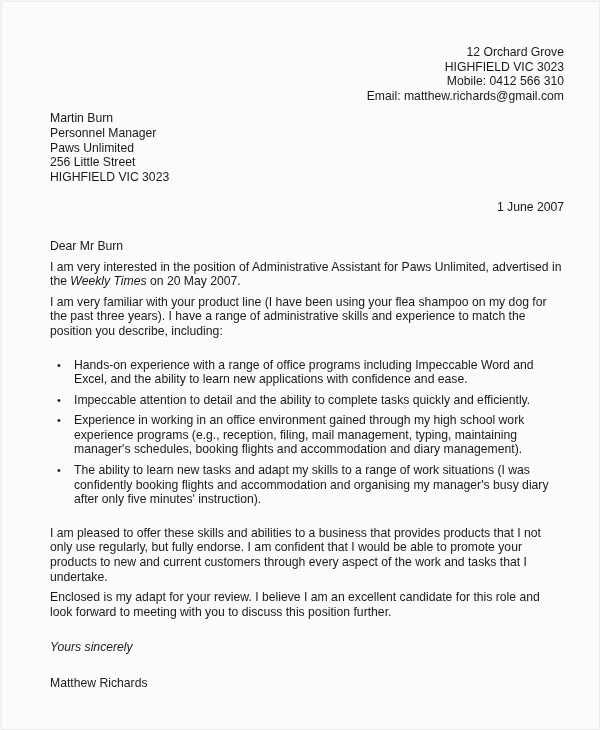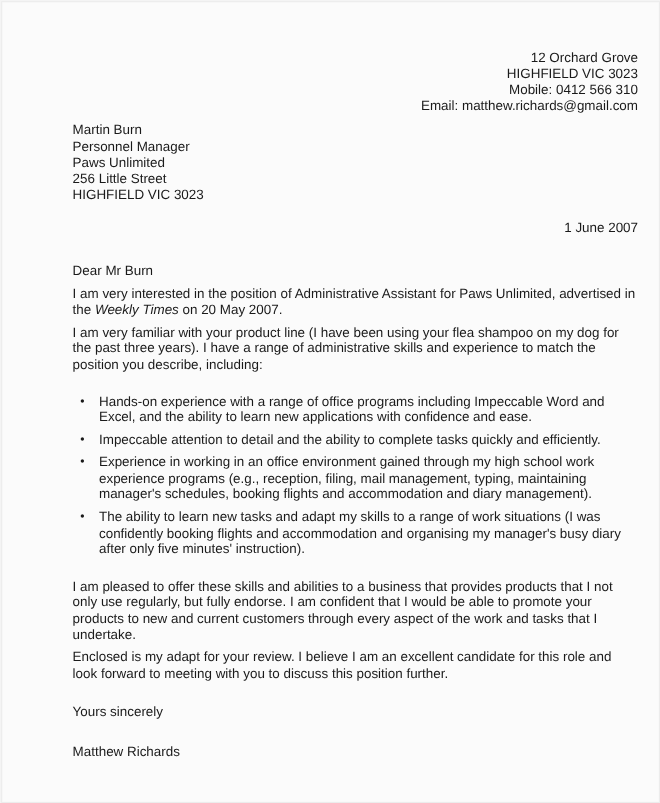--- a/index.html
+++ b/index.html
@@ -15,7 +15,7 @@
       border: 1px solid #ececec;
     }
     .content {
-      position: absolute; left: 64px; top: 43px; width: 514px;
+      position: absolute; left: 48px; top: 43px; width: 514px;
       font-size: 12.2px; line-height: 14.6px;
     }
     .sender { text-align: right; }

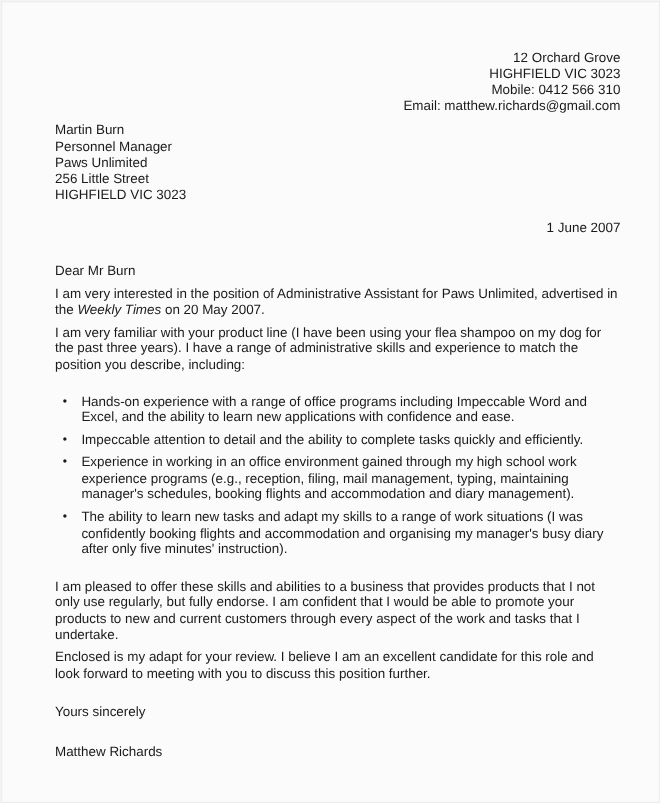--- a/index.html
+++ b/index.html
@@ -35,7 +35,7 @@
       position: absolute; left: 7px; top: 0; font-size: 11px;
     }
     .after-list { margin-top: 19px; }
-    .closing { margin-top: 21px; }
+    .closing { margin-top: 21px; font-style: italic; }
     .signature { margin-top: 21px; }
   </style>
 </head>

